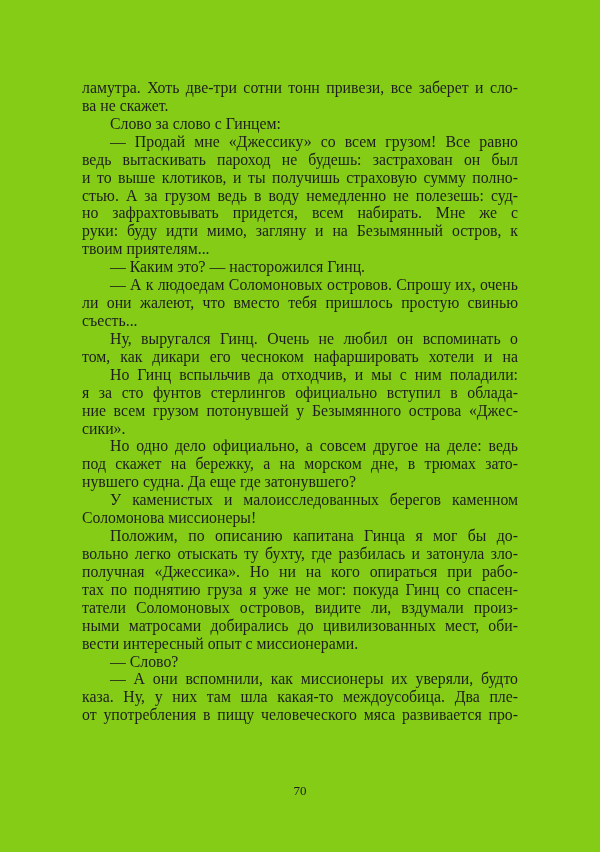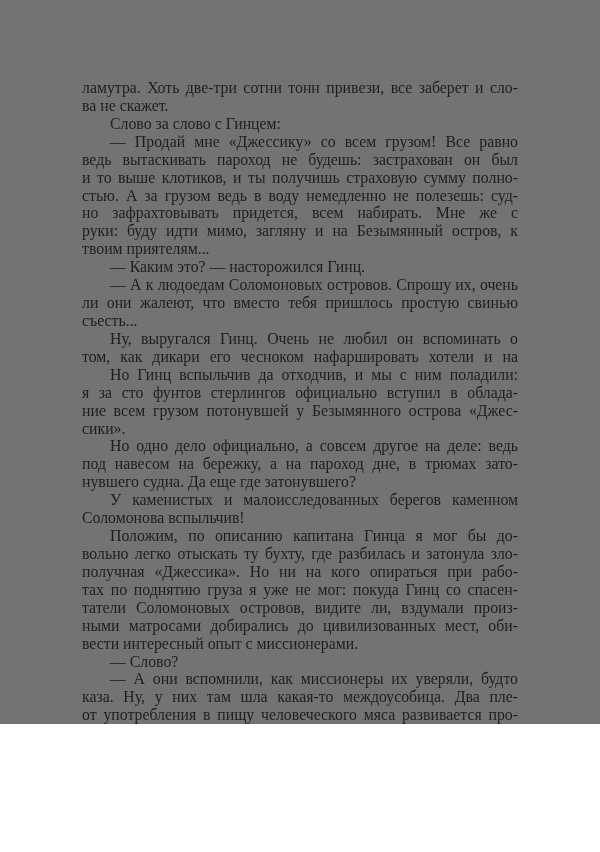--- a/index.html
+++ b/index.html
@@ -10,8 +10,8 @@
   .page {
     position: relative;
     width: 600px;
-    height: 724px;
-    background: #737373;
+    height: 852px;
+    background: #84cc16;
     overflow: hidden;
     font-family: "Liberation Serif", serif;
   }

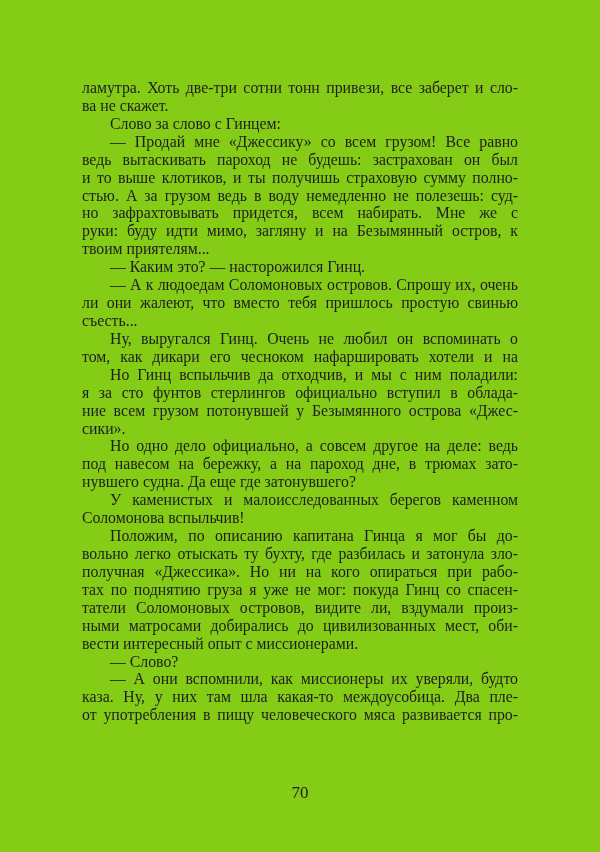--- a/index.html
+++ b/index.html
@@ -71,7 +71,7 @@
       <div class="line just">ние всем грузом потонувшей у Безымянного острова «Джес-</div>
       <div class="line">сики».</div>
       <div class="line indent just">Но одно дело официально, а совсем другое на деле: ведь</div>
-      <div class="line just">под навесом на бережку, а на пароход дне, в трюмах зато-</div>
+      <div class="line just">под скажет на бережку, а на морском дне, в трюмах зато-</div>
       <div class="line">нувшего судна. Да еще где затонувшего?</div>
       <div class="line indent just">У каменистых и малоисследованных берегов каменном</div>
       <div class="line">Соломонова вспыльчив!</div>

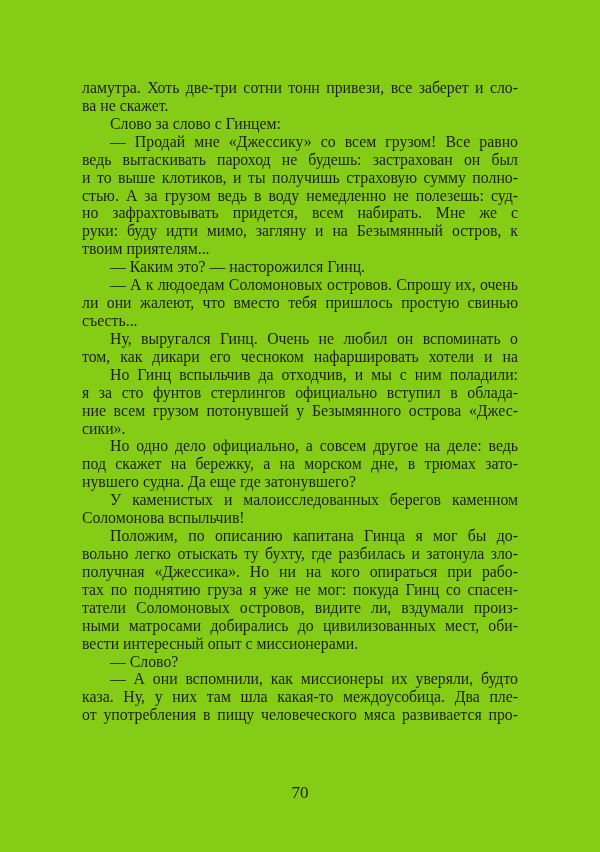--- a/index.html
+++ b/index.html
@@ -74,7 +74,7 @@
       <div class="line just">под скажет на бережку, а на морском дне, в трюмах зато-</div>
       <div class="line">нувшего судна. Да еще где затонувшего?</div>
       <div class="line indent just">У каменистых и малоисследованных берегов каменном</div>
-      <div class="line">Соломонова вспыльчив!</div>
+      <div class="line">Соломонова миссионеры!</div>
       <div class="line indent just">Положим, по описанию капитана Гинца я мог бы до-</div>
       <div class="line just">вольно легко отыскать ту бухту, где разбилась и затонула зло-</div>
       <div class="line just">получная «Джессика». Но ни на кого опираться при рабо-</div>

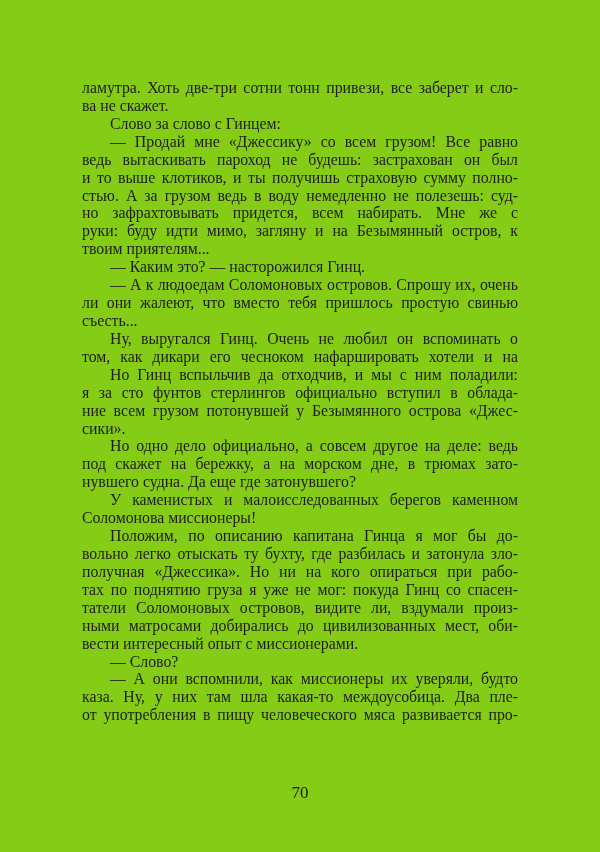--- a/index.html
+++ b/index.html
@@ -41,7 +41,7 @@
     left: 82px;
     width: 436px;
     text-align: center;
-    font-size: 17px;
+    font-size: 13px;
     color: #1e1e1e;
   }
 </style>

